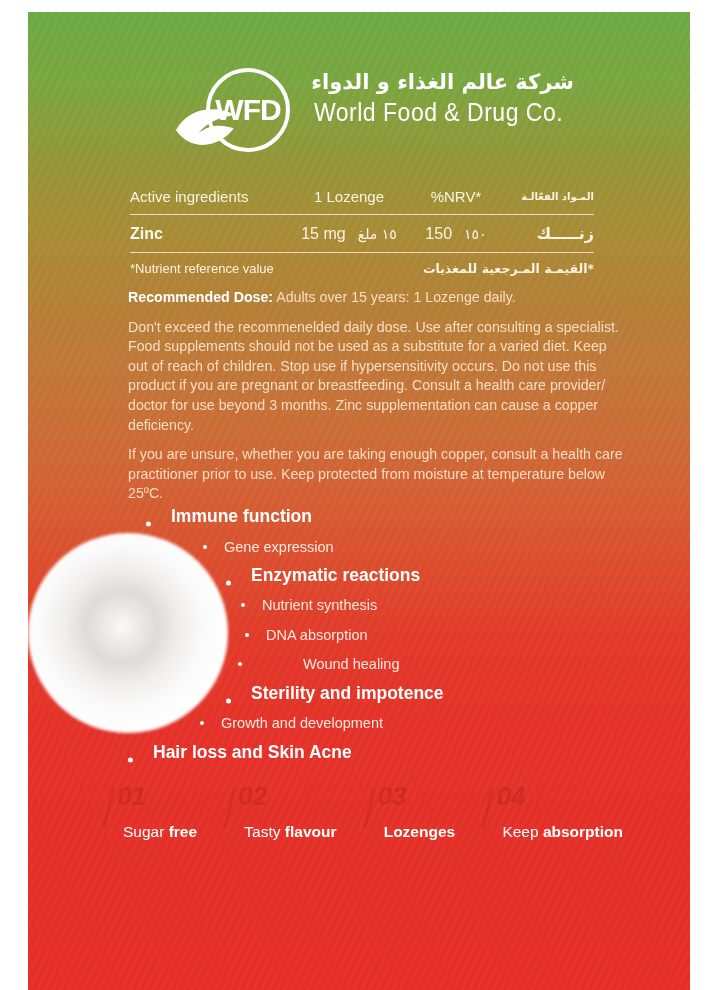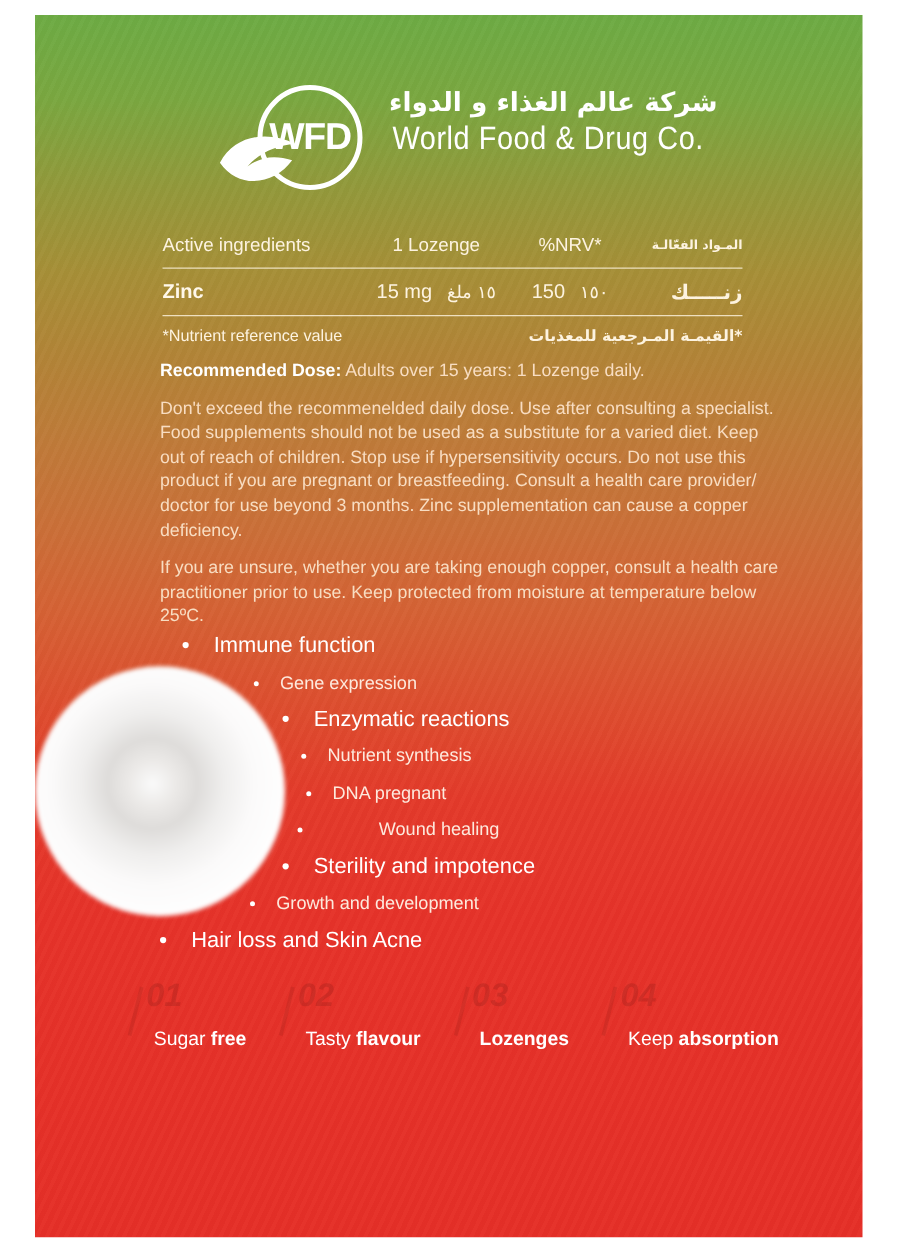--- a/index.html
+++ b/index.html
@@ -85,7 +85,7 @@
     width:4px;height:4px;border-radius:50%;background:#ffffff;
     margin-right:17px;flex:0 0 auto;
   }
-  .benefit.em{font-size:17.5px;font-weight:400;color:#ffffff;}
+  .benefit.em{font-size:17.5px;font-weight:700;color:#ffffff;align-items:flex-end;}
   .benefit.em .dot{width:5px;height:5px;margin-right:20px;}
   .b0{left:118px;top:504px;}
   .b1{left:175px;top:535px;}

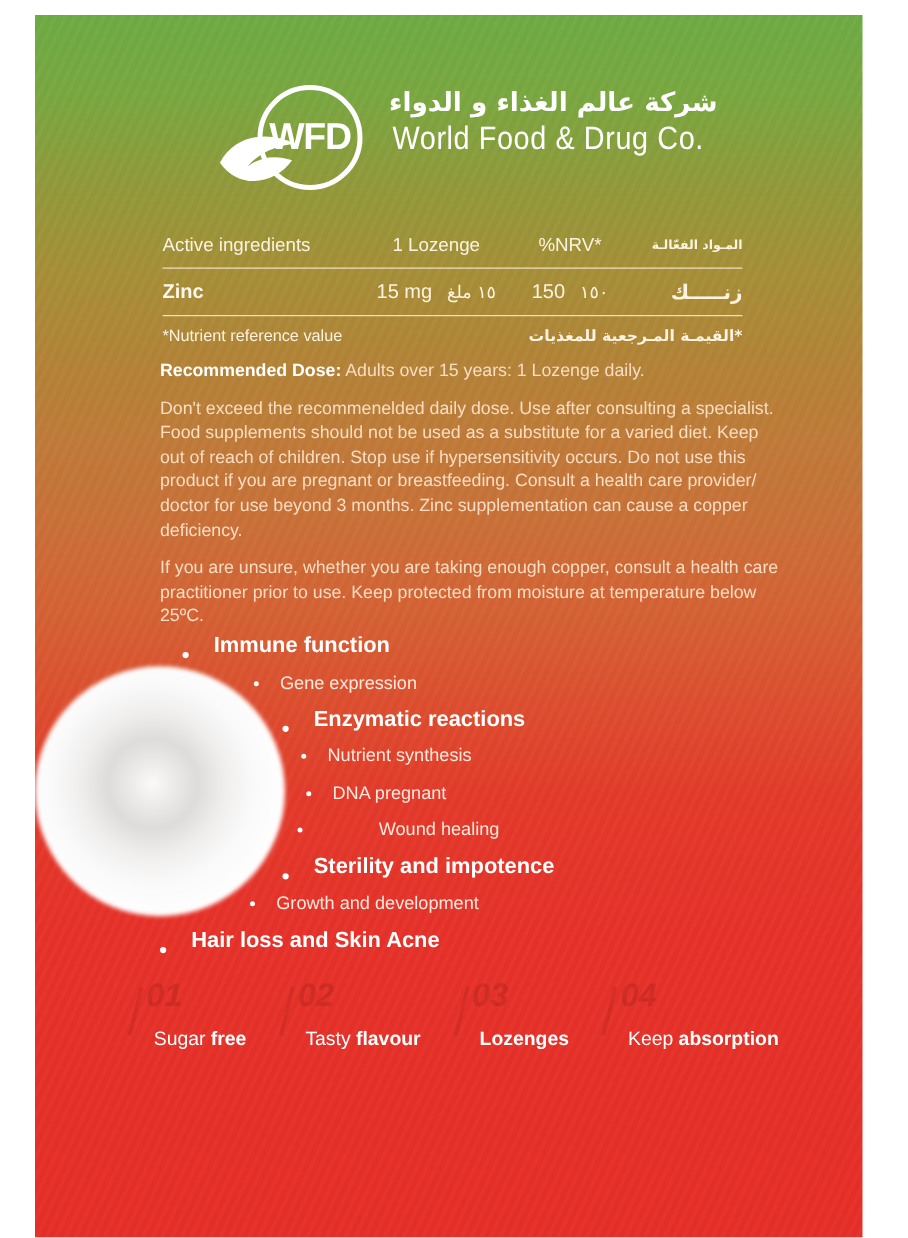--- a/index.html
+++ b/index.html
@@ -182,7 +182,7 @@
       </div>
     <div class="benefit b4">
         <span class="dot"></span>
-        <span>DNA pregnant</span>
+        <span>DNA absorption</span>
       </div>
     <div class="benefit b5">
         <span class="dot"></span>

